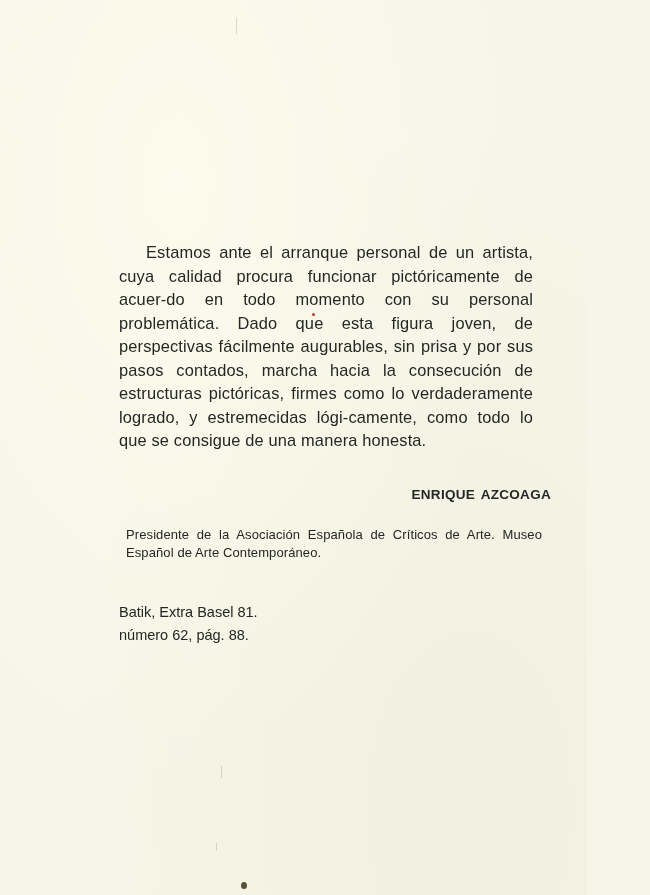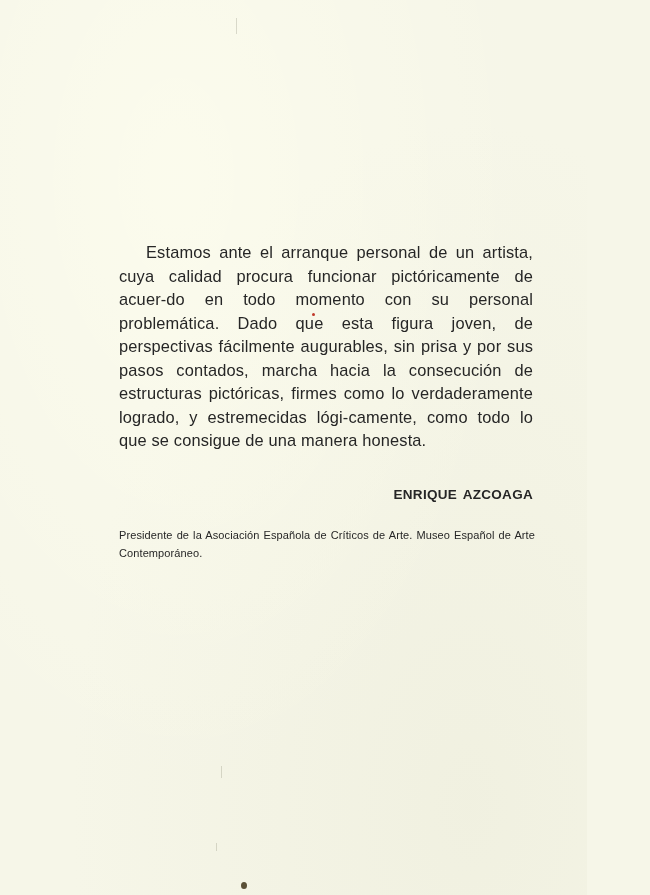--- a/index.html
+++ b/index.html
@@ -40,7 +40,7 @@
     }
     .signature {
       position: absolute;
-      left: 119px;
+      left: 137px;
       top: 487px;
       width: 414px;
       text-align: right;

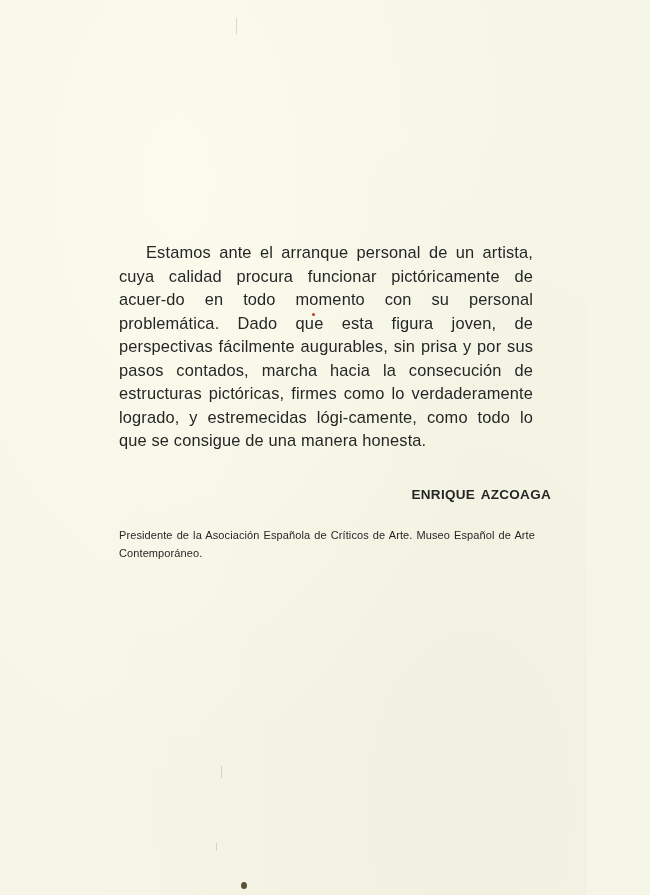--- a/index.html
+++ b/index.html
@@ -51,10 +51,10 @@
     }
     .affiliation {
       position: absolute;
-      left: 119px;
+      left: 126px;
       top: 526px;
       width: 416px;
-      font-size: 11px;
+      font-size: 13px;
       line-height: 18px;
       text-align: justify;
       letter-spacing: 0.1px;

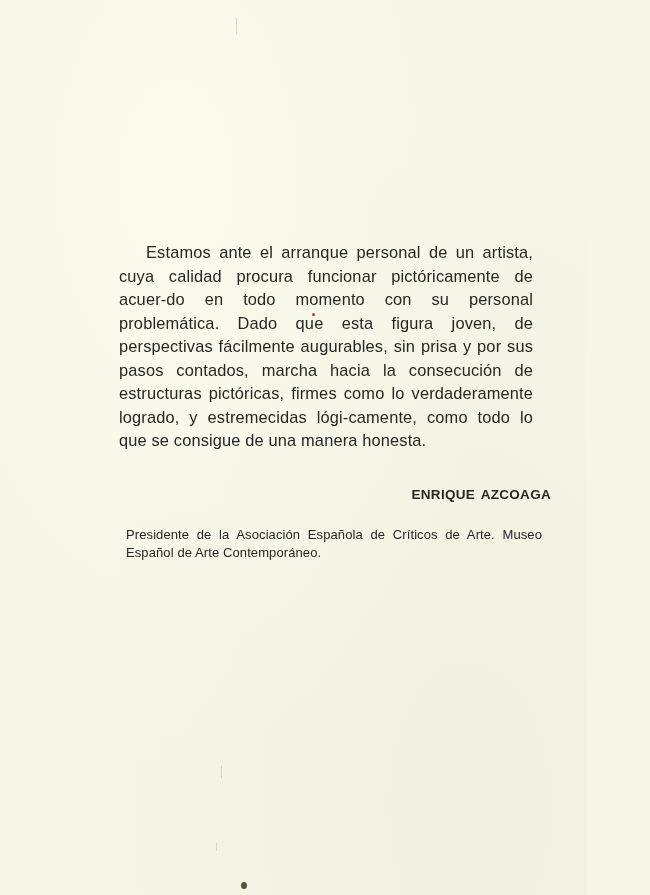--- a/index.html
+++ b/index.html
@@ -97,6 +97,10 @@
 
   <div class="affiliation">Presidente de la Asociación Española de Críticos de Arte. Museo Español de Arte Contemporáneo.</div>
 
+  <div class="source">
+    <div>Batik, Extra Basel 81.</div>
+    <div>número 62, pág. 88.</div>
+  </div>
 
   <span class="speck-red" style="left:312px; top:313px;"></span>
   <span class="speck" style="left:241px; top:882px; width:6px; height:7px;"></span>

